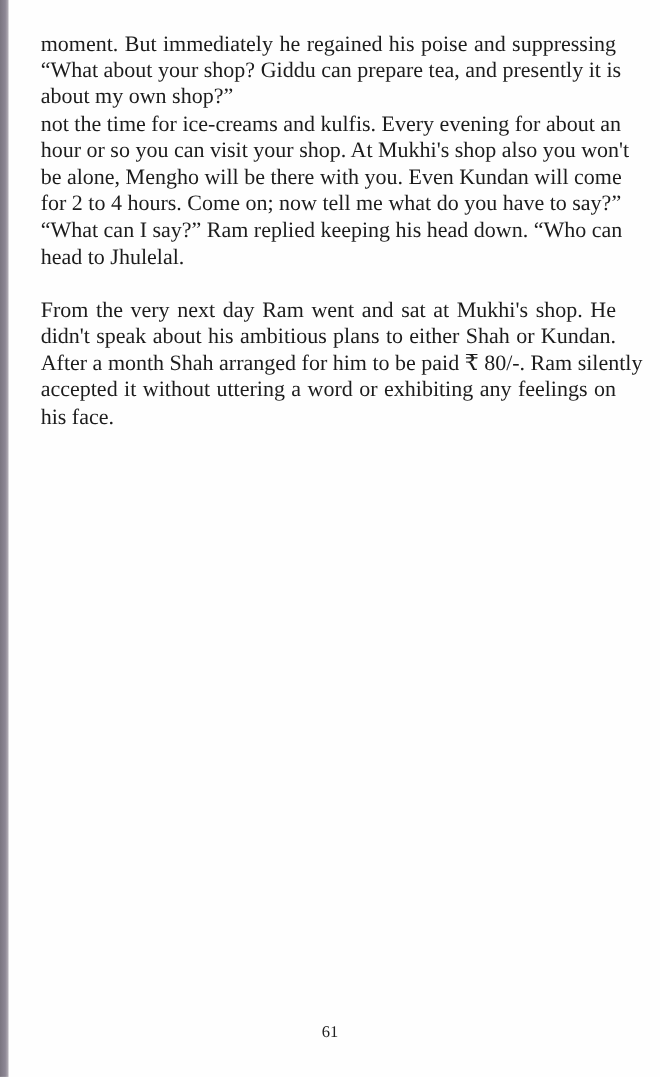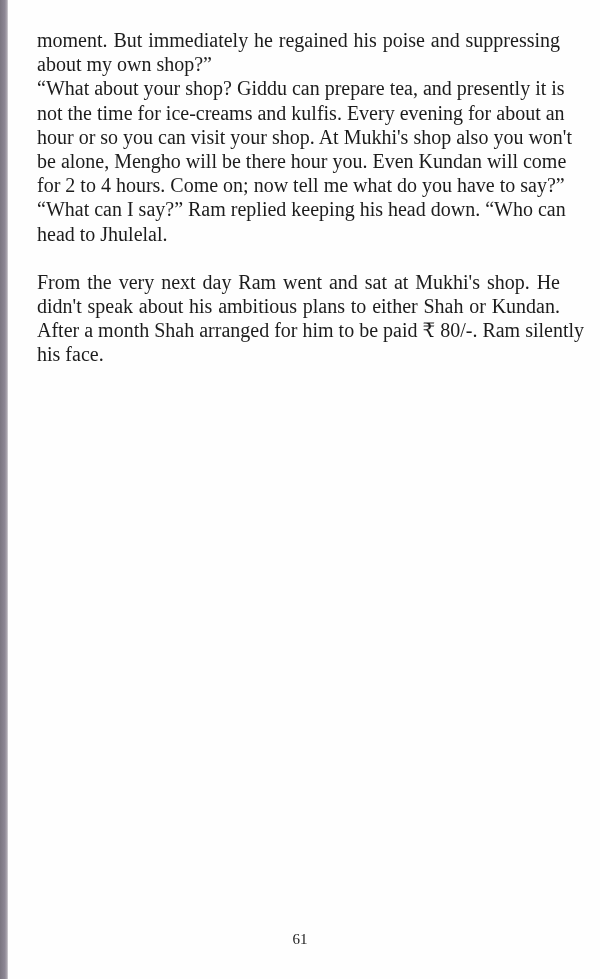--- a/index.html
+++ b/index.html
@@ -46,8 +46,8 @@
 <div class="page-text">
   <p class="paragraph">
     <span class="line">moment. But immediately he regained his poise and suppressing</span>
+    <span class="line">“What about your shop? Giddu can prepare tea, and presently it is</span>
     <span class="line last">about my own shop?”</span>
-    <span class="line">“What about your shop? Giddu can prepare tea, and presently it is</span>
     <span class="line">not the time for ice-creams and kulfis. Every evening for about an</span>
     <span class="line">hour or so you can visit your shop. At Mukhi's shop also you won't</span>
     <span class="line">be alone, Mengho will be there hour you. Even Kundan will come</span>

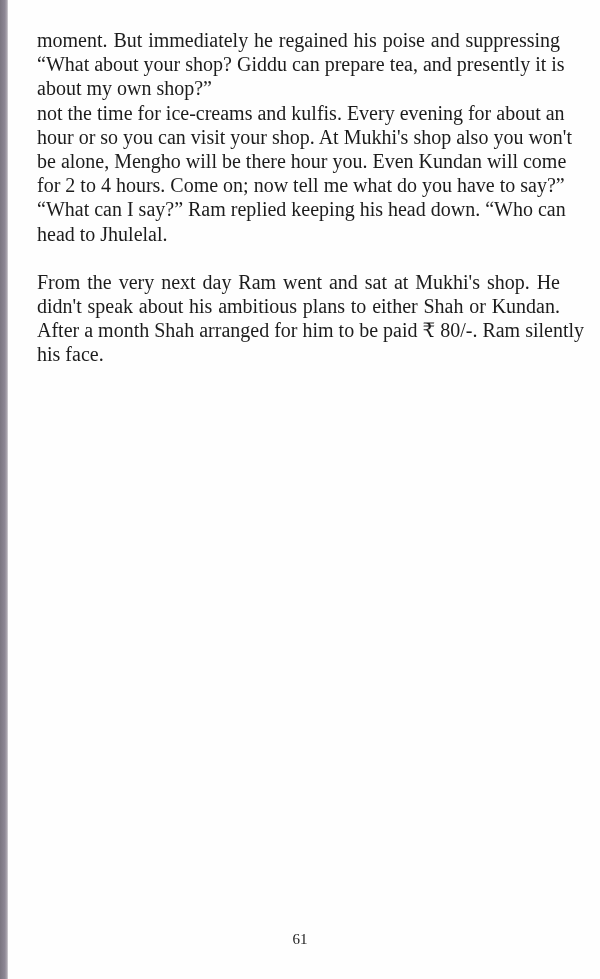--- a/index.html
+++ b/index.html
@@ -50,7 +50,7 @@
     <span class="line last">about my own shop?”</span>
     <span class="line">not the time for ice-creams and kulfis. Every evening for about an</span>
     <span class="line">hour or so you can visit your shop. At Mukhi's shop also you won't</span>
-    <span class="line">be alone, Mengho will be there hour you. Even Kundan will come</span>
+    <span class="line">be alone, Mengho will be there with you. Even Kundan will come</span>
     <span class="line last">for 2 to 4 hours. Come on; now tell me what do you have to say?”</span>
     <span class="line">“What can I say?” Ram replied keeping his head down. “Who can</span>
     <span class="line last">head to Jhulelal.</span>

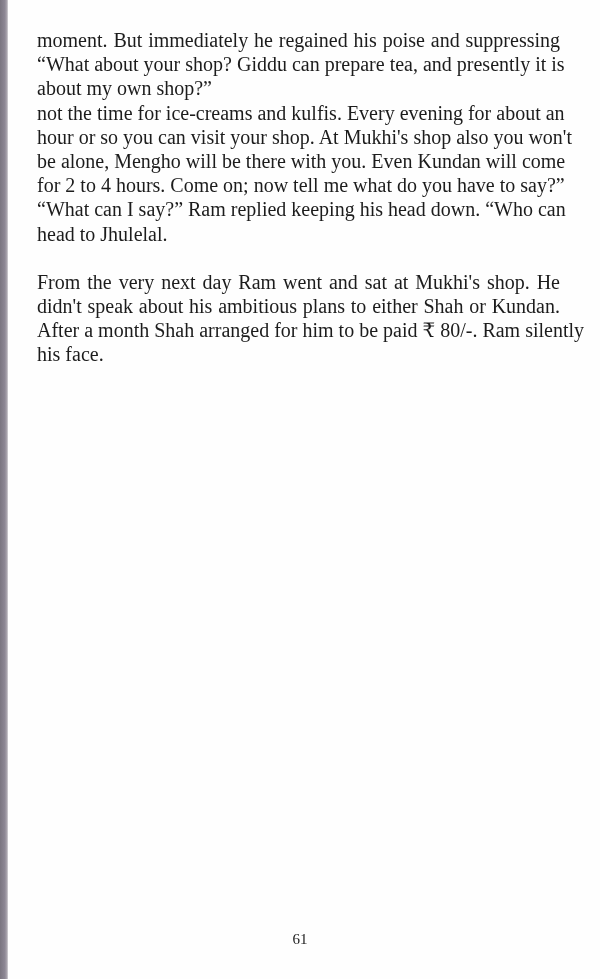--- a/index.html
+++ b/index.html
@@ -60,6 +60,7 @@
     <span class="line">From the very next day Ram went and sat at Mukhi's shop. He</span>
     <span class="line">didn't speak about his ambitious plans to either Shah or Kundan.</span>
     <span class="line">After a month Shah arranged for him to be paid ₹ 80/-. Ram silently</span>
+    <span class="line">accepted it without uttering a word or exhibiting any feelings on</span>
     <span class="line last">his face.</span>
   </p>
 </div>

